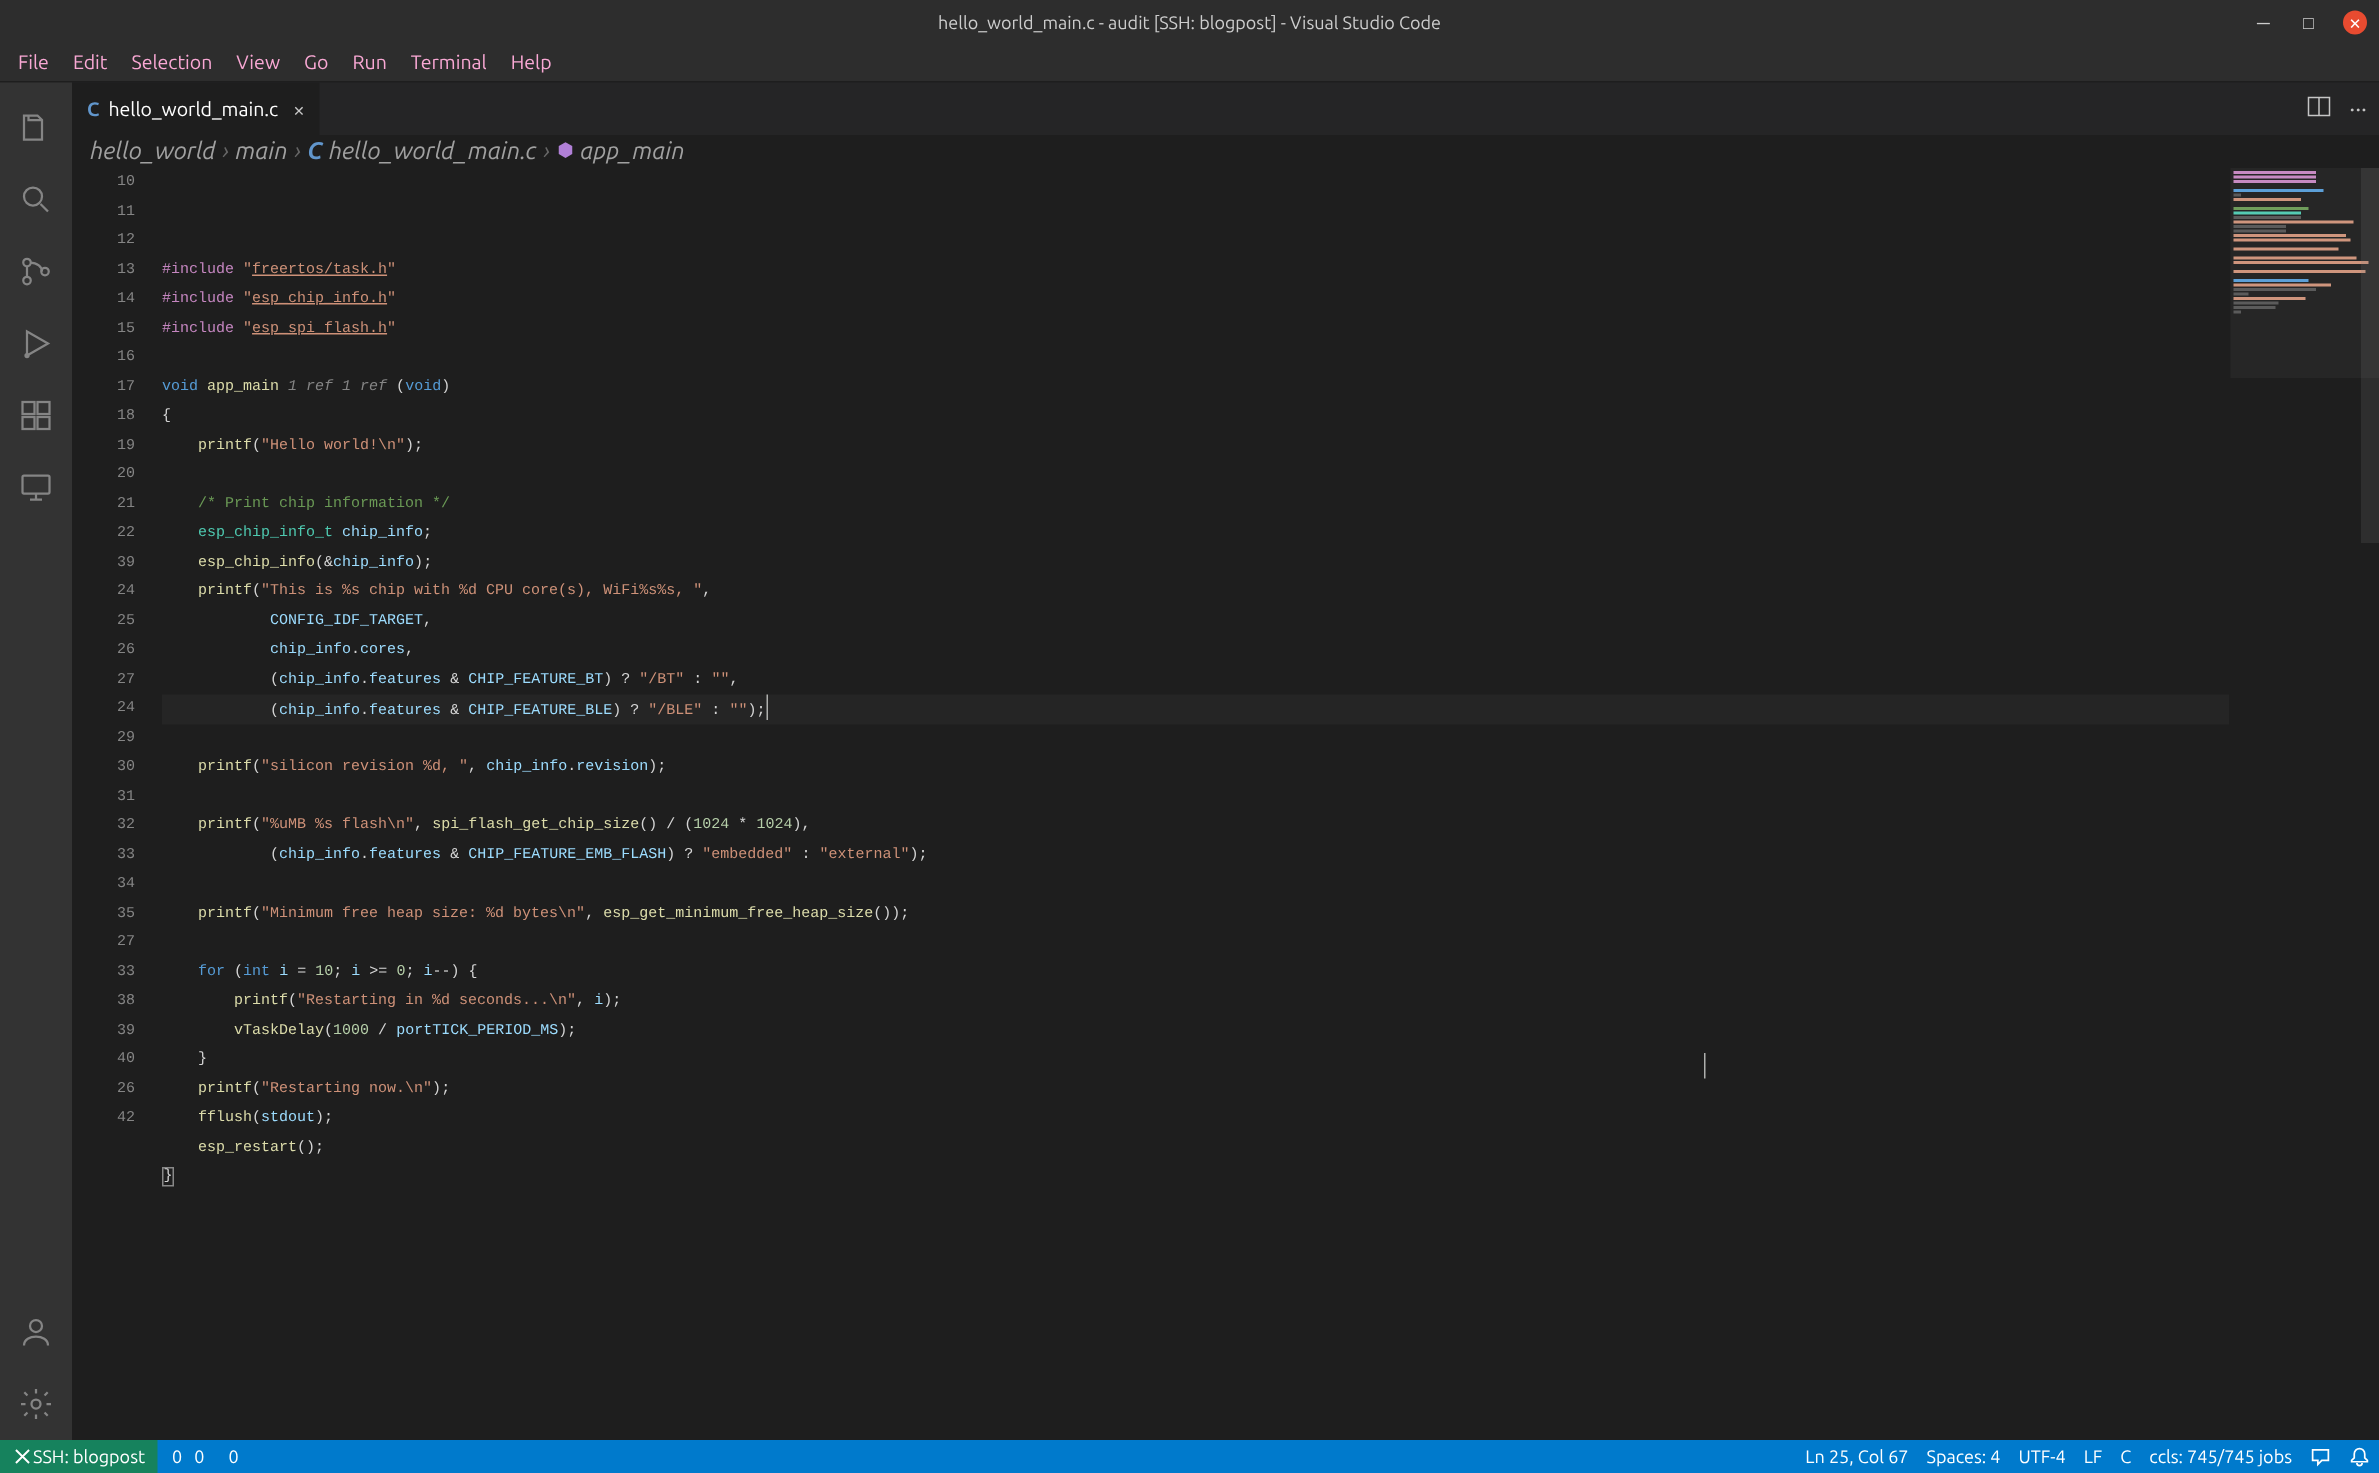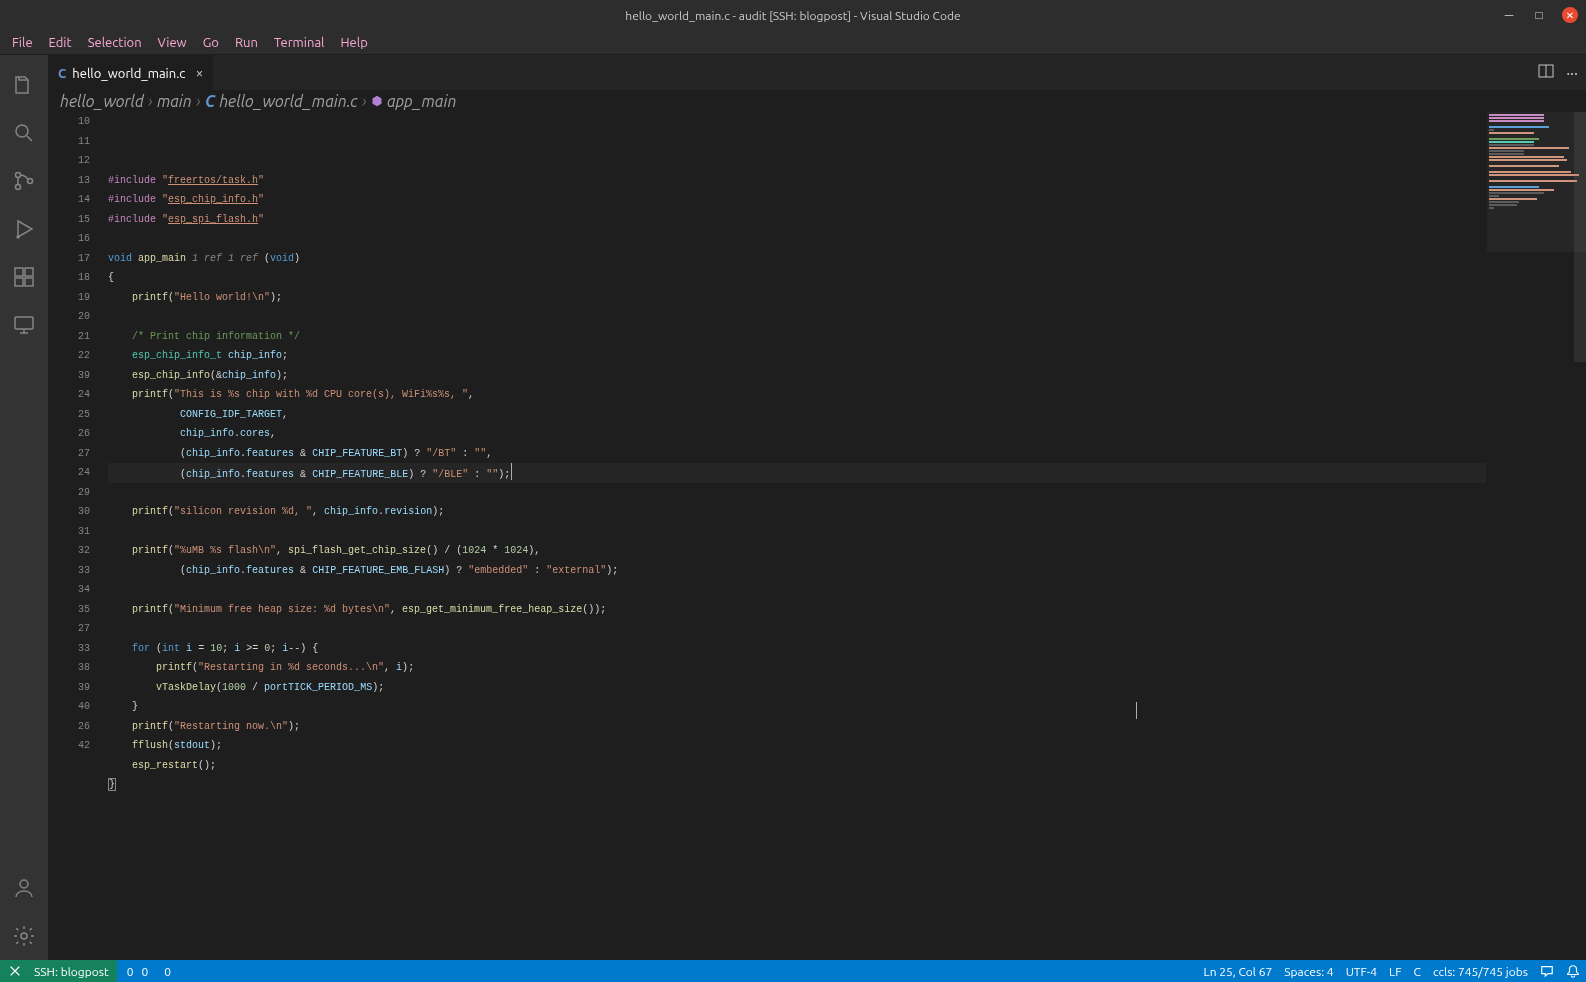--- a/index.html
+++ b/index.html
@@ -83,7 +83,7 @@
   
   
   .statusbar { height: 22px; background: #007acc; color: #ffffff; display: flex; align-items: center; font-size: 12px; }
-  .status-remote { background: #16825d; height: 100%; display: flex; align-items: center; padding: 0 8px; gap: 12px; }
+  .status-remote { background: #16825d; height: 100%; display: flex; align-items: center; padding: 0 8px; gap: 0; }
   .status-item { padding: 0 6px; display: flex; align-items: center; gap: 4px; height:100%; }
   .status-spacer { flex: 1; }
 </style>

